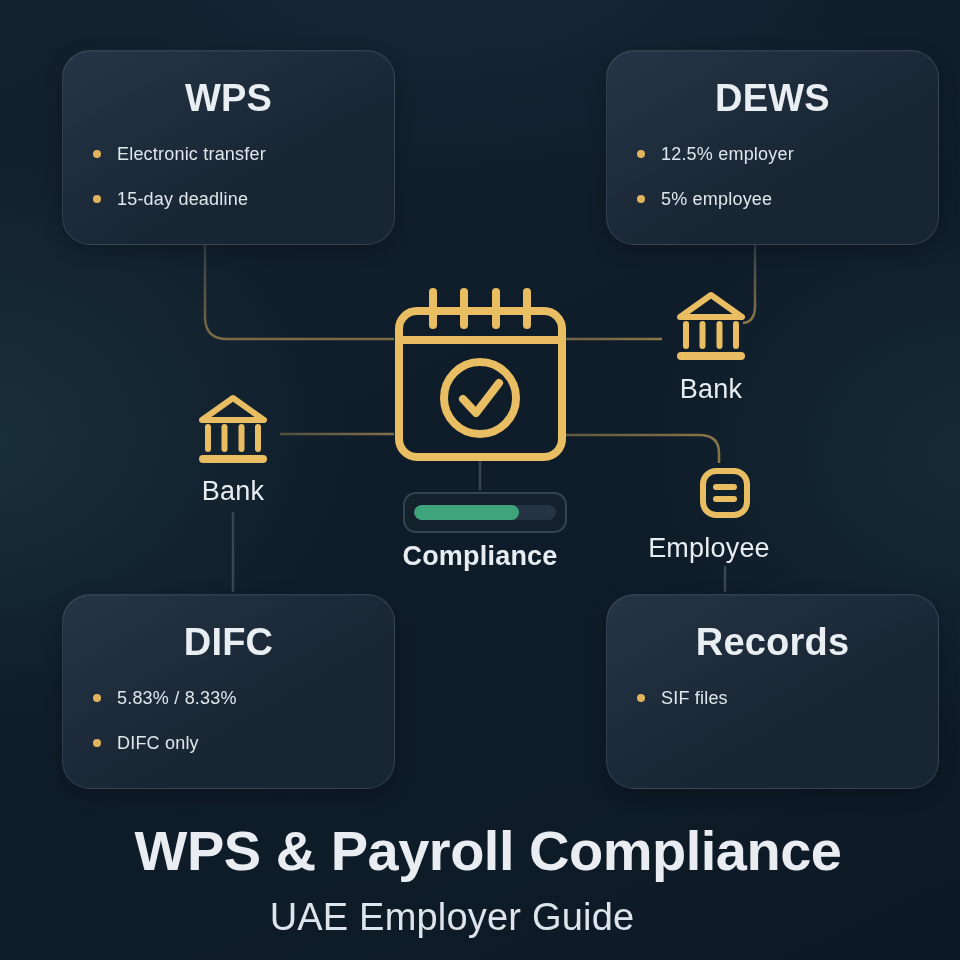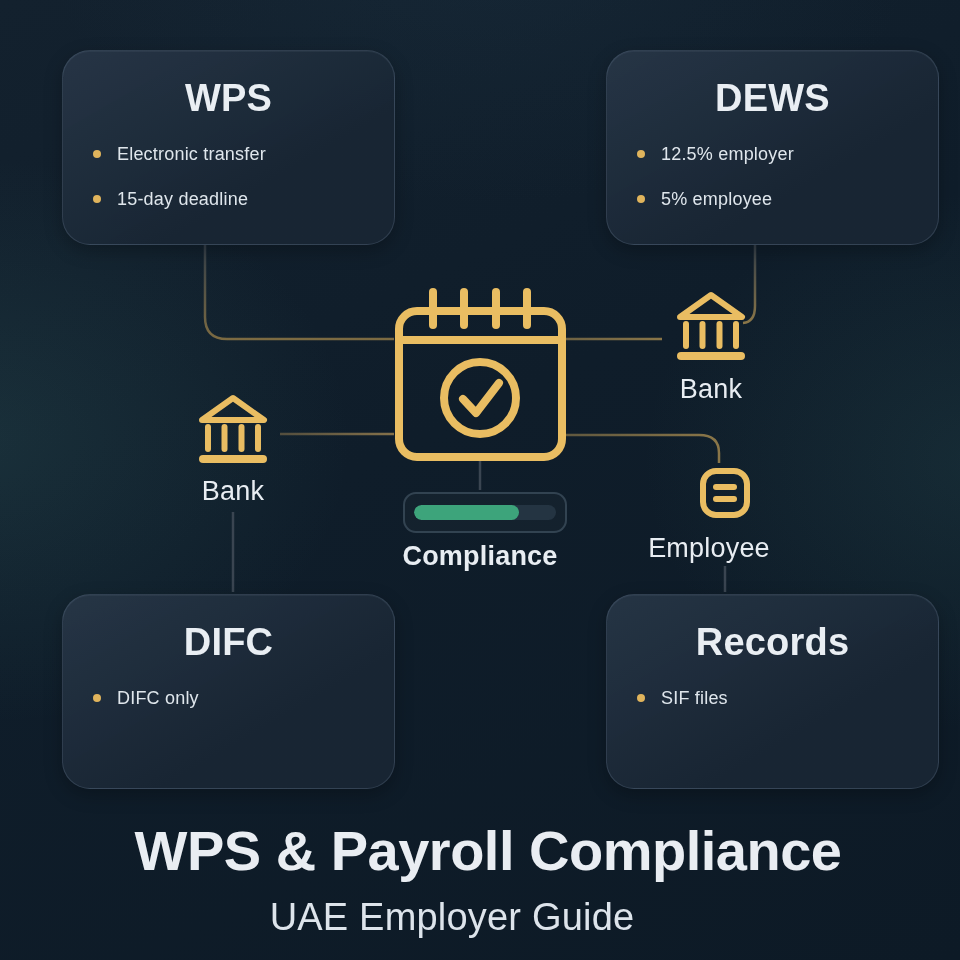--- a/index.html
+++ b/index.html
@@ -134,6 +134,10 @@
     <ul class="bullets">
       <li>
         <span class="dot"></span>
+        <span class="bullet-text">5.83% / 8.33%</span>
+      </li>
+      <li>
+        <span class="dot"></span>
         <span class="bullet-text">DIFC only</span>
       </li>
     </ul>

